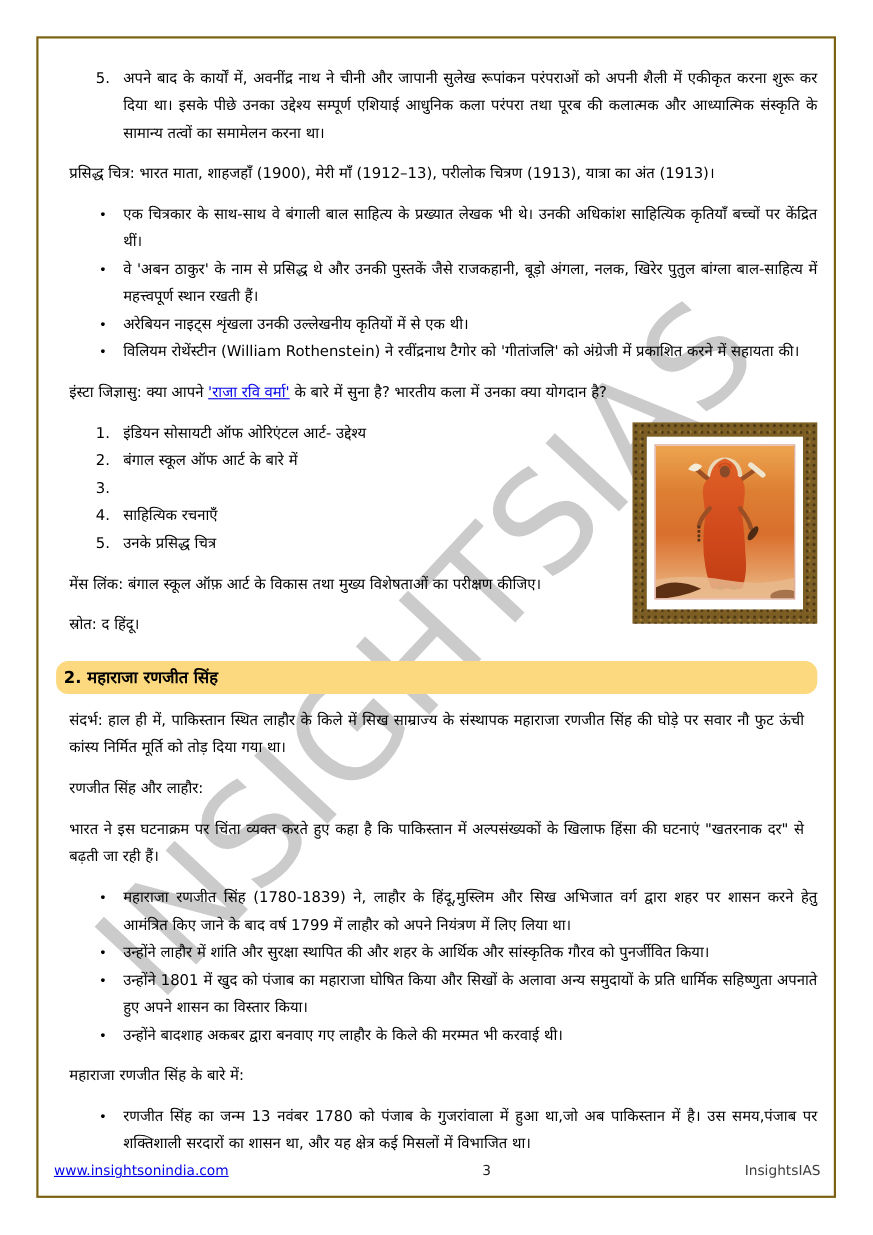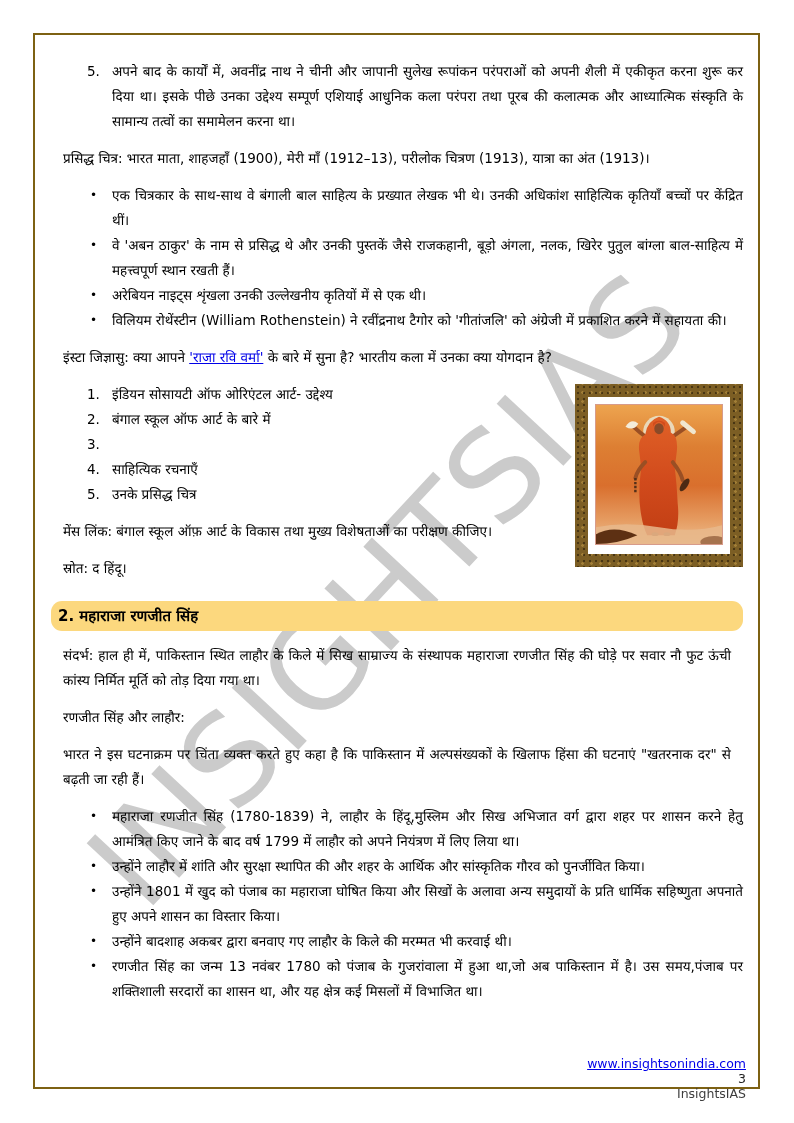--- a/index.html
+++ b/index.html
@@ -180,6 +180,7 @@
         <span class="tx"><span>उन्होंने बादशाह अकबर द्वारा बनवाए गए लाहौर के किले की मरम्मत भी करवाई थी।</span></span>
       </div>
 
+      <p><span class="b">महाराजा रणजीत सिंह के बारे में:</span></p>
 
       <div class="row bullet">
         <span class="mk">•</span>

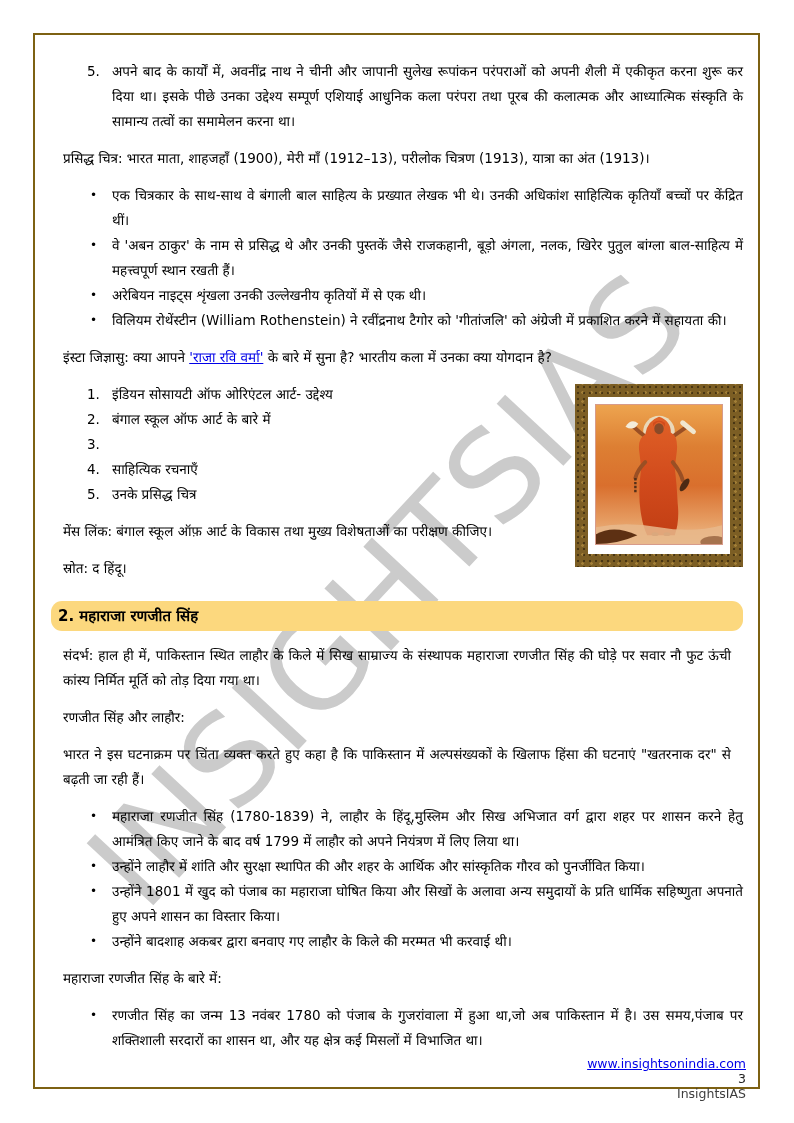--- a/index.html
+++ b/index.html
@@ -51,7 +51,7 @@
   .art-canvas svg{display:block;width:100%;height:100%;}
 
   .footer{position:absolute;left:49px;right:48px;top:1056px;display:flex;
-    align-items:flex-end;font-size:12.5px;z-index:2;flex-direction:column;}
+    align-items:flex-end;font-size:12.5px;z-index:2;}
   .furl{color:var(--link);text-decoration:underline;cursor:pointer;}
   .fpage{flex:1;text-align:center;color:#222;}
   .fbrand{color:var(--footer_text);}

